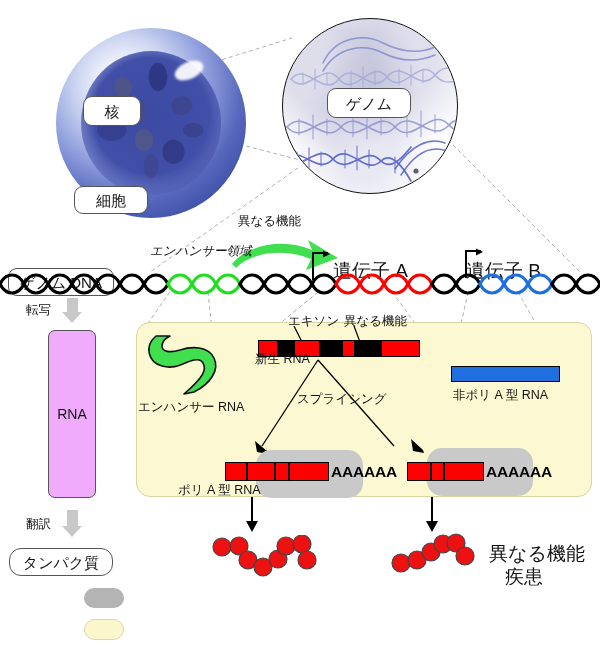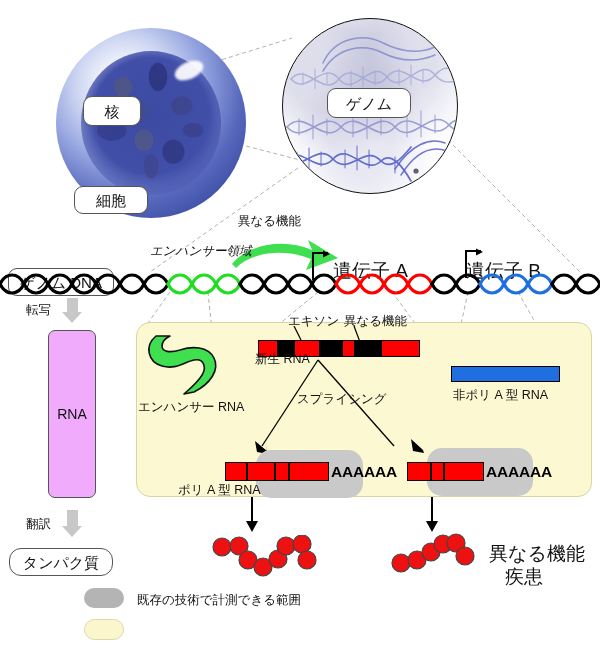--- a/index.html
+++ b/index.html
@@ -457,7 +457,6 @@
   <div class="abs lbl lbl-lg" style="left:505px; top:565px;">疾患</div>
 
   <div class="abs legend-swatch-gray" style="left:84px; top:588px; width:40px; height:20px;"></div>
-  <div class="abs legend-text" style="left:137px; top:592px;">既存の技術で計測できる範囲</div>
 
   <div class="abs legend-swatch-yellow" style="left:84px; top:619px; width:40px; height:21px;"></div>
 

